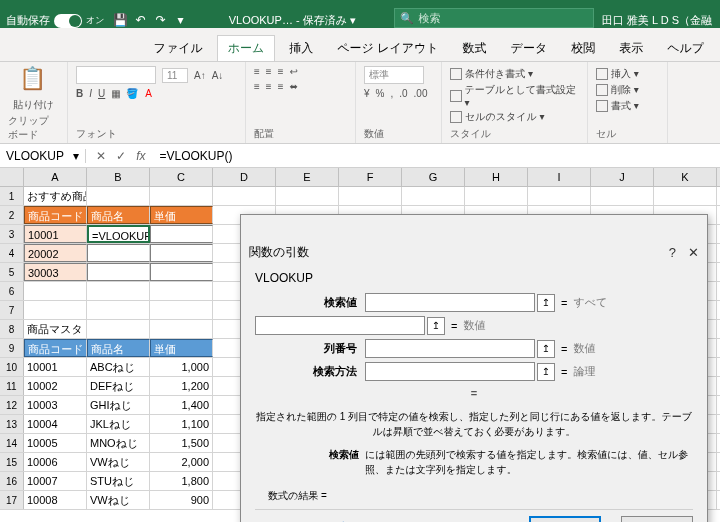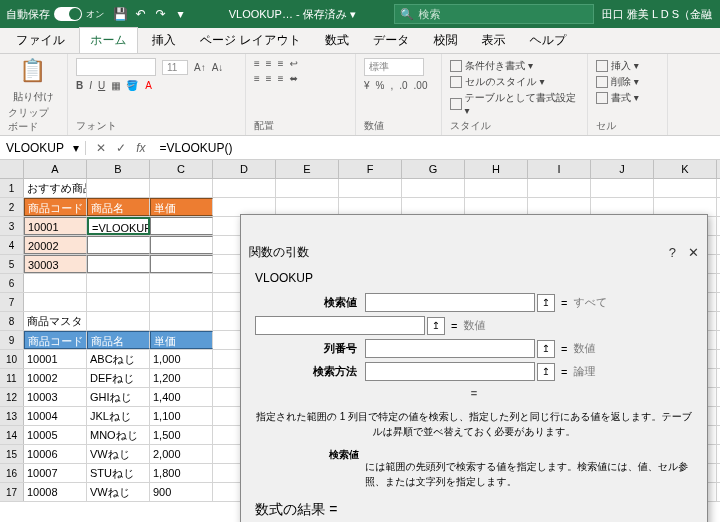--- a/index.html
+++ b/index.html
@@ -6,7 +6,7 @@
 body { background: #fff; font-size: 11px; width: 720px; height: 522px; overflow: hidden; position: relative; }
 
 
-.titlebar { background: #217346; height: 28px; display: flex; align-items: center; color: #fff; font-size: 11px; }
+.titlebar { background: #217346; height: 28px; display: flex; align-items: flex-end; color: #fff; font-size: 11px; }
 .titlebar .autosave { display: flex; align-items: center; gap: 4px; padding: 0 6px; }
 .titlebar .toggle { width: 28px; height: 14px; background: #fff; border-radius: 7px; position: relative; }
 .titlebar .toggle::after { content: ""; position: absolute; right: 1px; top: 1px; width: 12px; height: 12px; background: #217346; border-radius: 50%; }

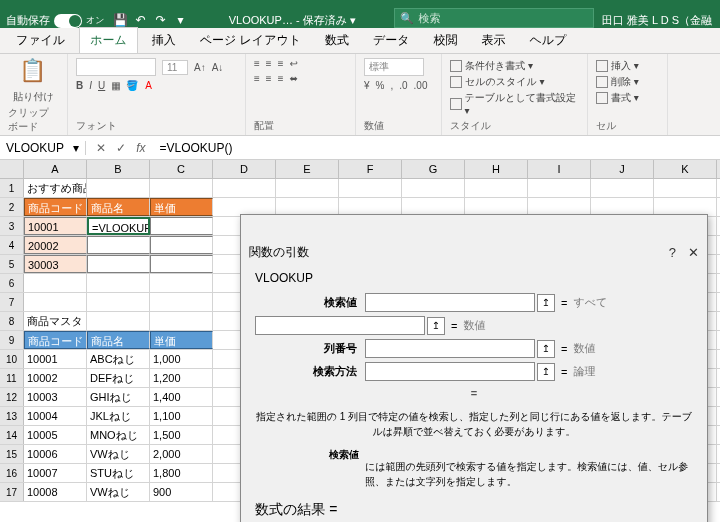--- a/index.html
+++ b/index.html
@@ -16,7 +16,7 @@
 .titlebar .user { padding: 0 8px; }
 
 
-.tabs { background: #f3f2f1; height: 26px; display: flex; align-items: flex-end; border-bottom: 1px solid #d0d0d0; padding: 0 6px; gap: 4px; font-size: 12px; }
+.tabs { background: #f3f2f1; height: 34px; display: flex; align-items: flex-end; border-bottom: 1px solid #d0d0d0; padding: 0 6px; gap: 4px; font-size: 12px; justify-content: flex-end; }
 .tabs .tab { padding: 4px 10px; cursor: pointer; }
 .tabs .tab.active { background: #fff; border: 1px solid #d0d0d0; border-bottom: none; color: #217346; }
 

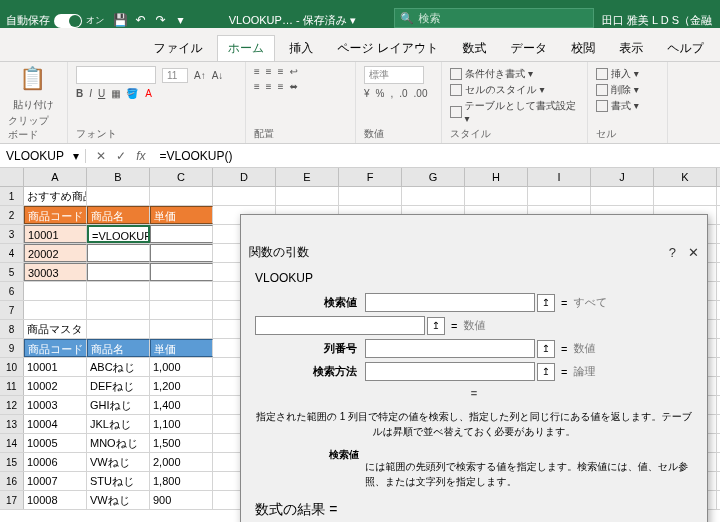--- a/index.html
+++ b/index.html
@@ -176,11 +176,11 @@
         </div>
       <div class="item">
           <span class="box"></span>
-          <span>セルのスタイル ▾</span>
+          <span>テーブルとして書式設定 ▾</span>
         </div>
       <div class="item">
           <span class="box"></span>
-          <span>テーブルとして書式設定 ▾</span>
+          <span>セルのスタイル ▾</span>
         </div>
     </div>
     <div class="label">スタイル</div>

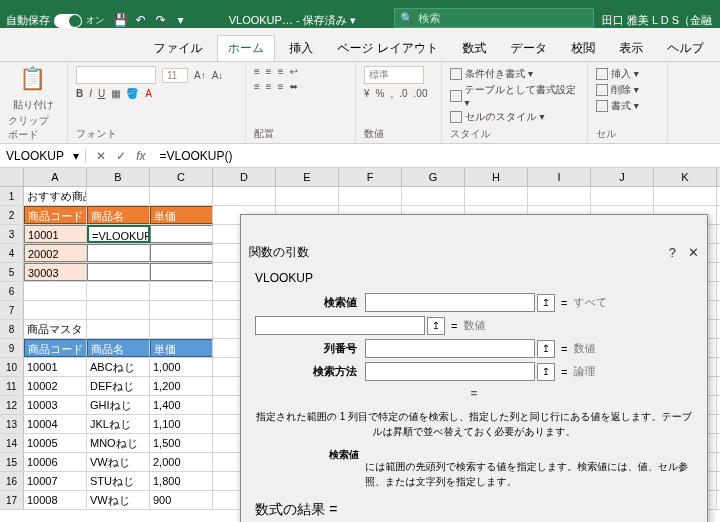--- a/index.html
+++ b/index.html
@@ -45,7 +45,7 @@
 .row { display: flex; height: 19px; border-bottom: 1px solid #d4d4d4; }
 .row .rh { width: 24px; background: #e6e6e6; border-right: 1px solid #c0c0c0; text-align: center; line-height: 19px; font-size: 10px; }
 .row .cell { width: 63px; border-right: 1px solid #d4d4d4; line-height: 19px; padding: 0 3px; font-size: 11px; overflow: hidden; white-space: nowrap; }
-.row .cell.num { }
+.row .cell.num { text-align: right; }
 
 .hdr-orange { background: #ed7d31; color: #fff; border: 1px solid #7f4b1e; }
 .hdr-blue { background: #5b9bd5; color: #fff; border: 1px solid #2e5d8a; }

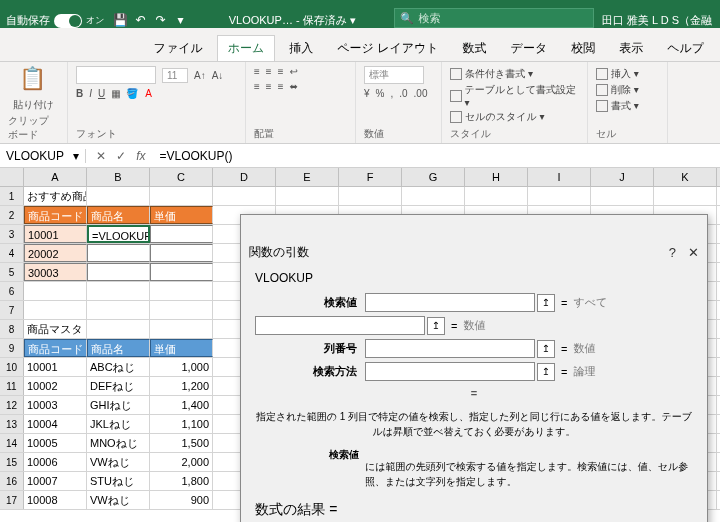--- a/index.html
+++ b/index.html
@@ -68,7 +68,7 @@
 .dialog .desc { margin: 10px 0 8px; line-height: 1.5; font-size: 10px; text-align: center; }
 .dialog .argdesc { display: flex; font-size: 10px; line-height: 1.5; }
 .dialog .argdesc .al { width: 110px; text-align: right; padding-right: 6px; font-weight: bold; }
-.dialog .argdesc .ad { flex: 1; margin-top: 12px; }
+.dialog .argdesc .ad { flex: 1; }
 .dialog .result { margin: 12px 0 6px; font-size: 14px; }
 .dialog .dfoot { display: flex; align-items: center; justify-content: space-between; padding: 6px 0 0; border-top: 1px solid #d0d0d0; }
 .dialog .dfoot a { color: #0066cc; text-decoration: underline; font-size: 11px; }

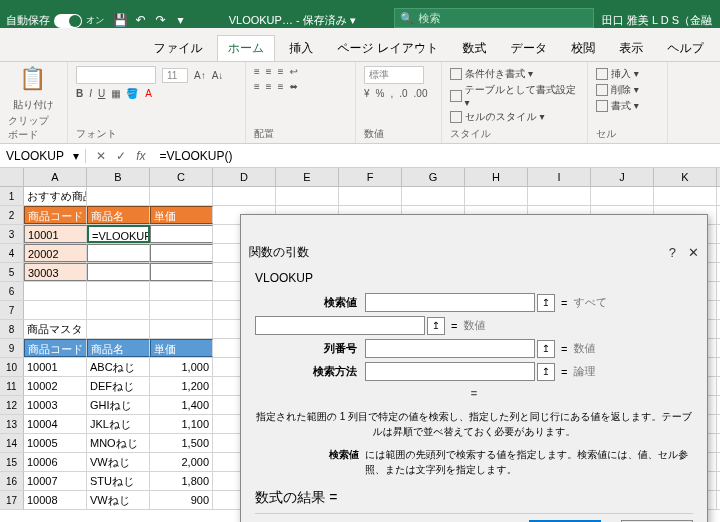--- a/index.html
+++ b/index.html
@@ -69,7 +69,7 @@
 .dialog .argdesc { display: flex; font-size: 10px; line-height: 1.5; }
 .dialog .argdesc .al { width: 110px; text-align: right; padding-right: 6px; font-weight: bold; }
 .dialog .argdesc .ad { flex: 1; }
-.dialog .result { margin: 12px 0 6px; font-size: 14px; }
+.dialog .result { margin: 12px 13px 6px; font-size: 10px; }
 .dialog .dfoot { display: flex; align-items: center; justify-content: space-between; padding: 6px 0 0; border-top: 1px solid #d0d0d0; }
 .dialog .dfoot a { color: #0066cc; text-decoration: underline; font-size: 11px; }
 .dialog .dfoot .btns { display: flex; gap: 20px; padding-left: 18px; }

